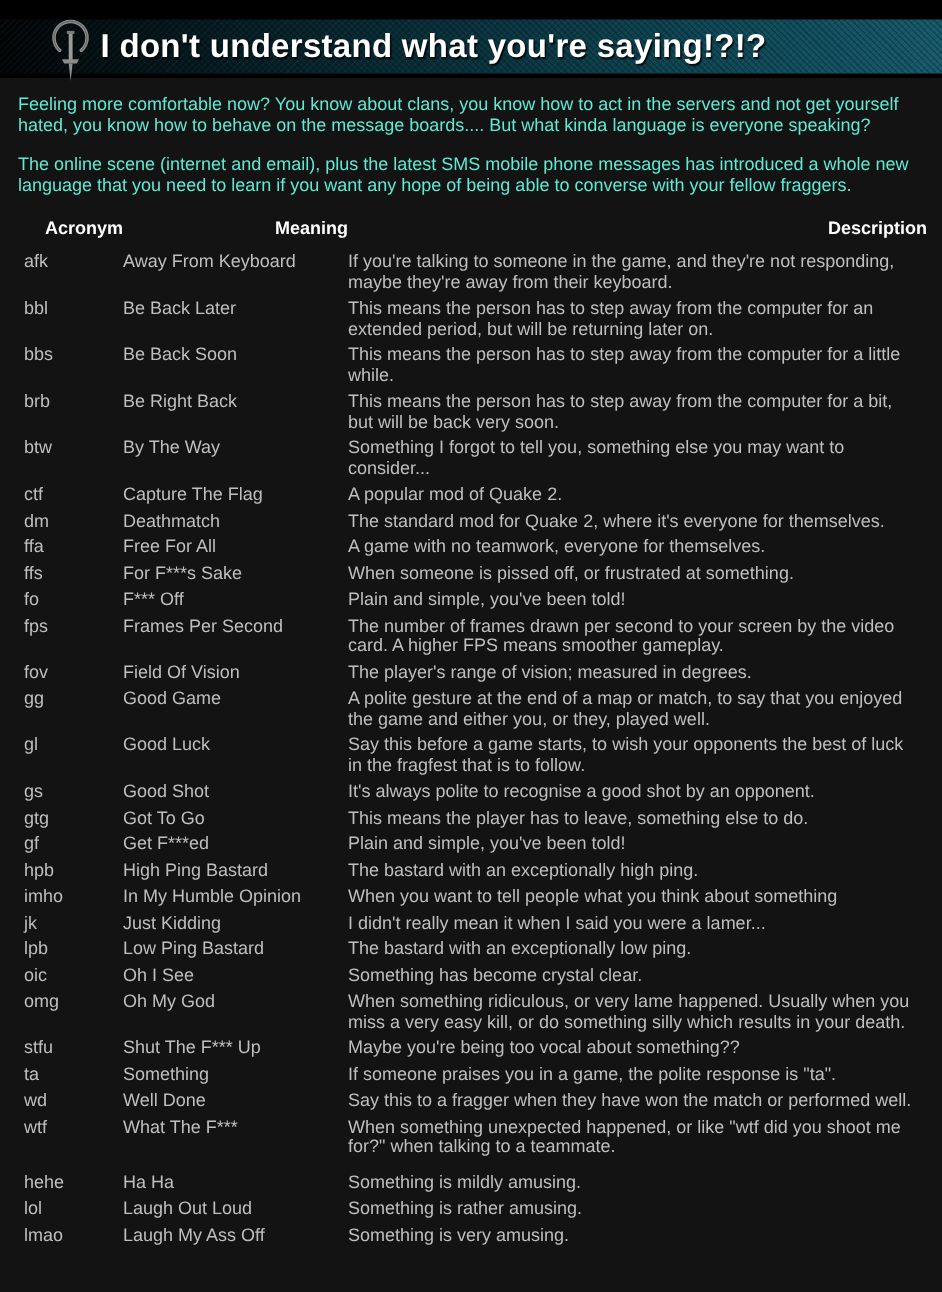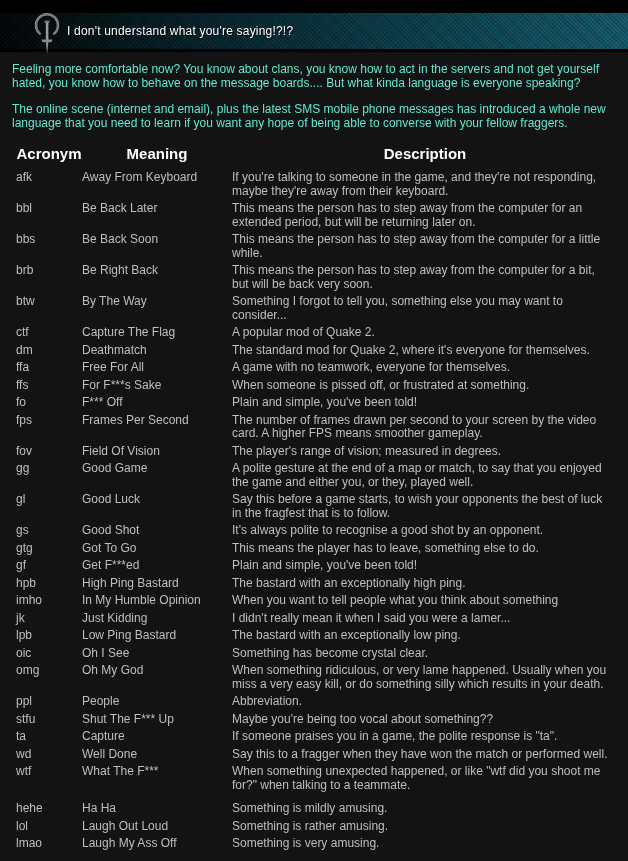--- a/index.html
+++ b/index.html
@@ -30,7 +30,7 @@
   .page-title {
     position: absolute; left: 67px; top: 13px; height: 36px; z-index: 2;
     display: flex; align-items: center;
-    color: #ffffff; font-size: 12px; font-weight: normal;
+    color: #ffffff; font-size: 22px; font-weight: bold;
     letter-spacing: 0.2px;
     text-shadow: 1px 1px 1px rgba(0,0,0,0.85);
     white-space: nowrap;

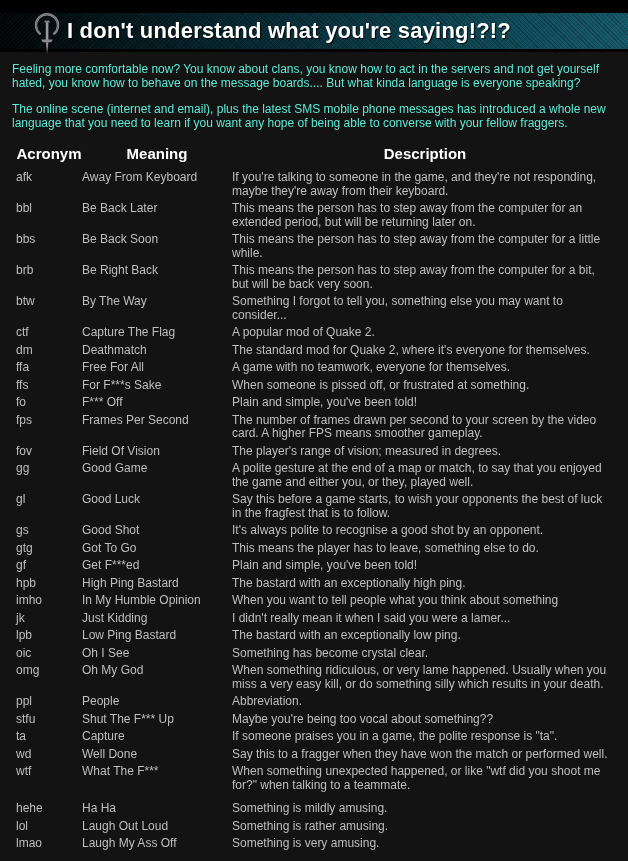--- a/index.html
+++ b/index.html
@@ -54,8 +54,8 @@
   table.acronyms col.c-acronym { width: 66px; }
   table.acronyms col.c-meaning { width: 150px; }
   table.acronyms th {
-    text-align: center; vertical-align: top;
-    color: #ffffff; font-size: 15px; font-weight: bold;
+    text-align: right; vertical-align: top;
+    color: #ffffff; font-size: 12px; font-weight: bold;
     padding: 0 0 9px 0;
   }
   table.acronyms td {

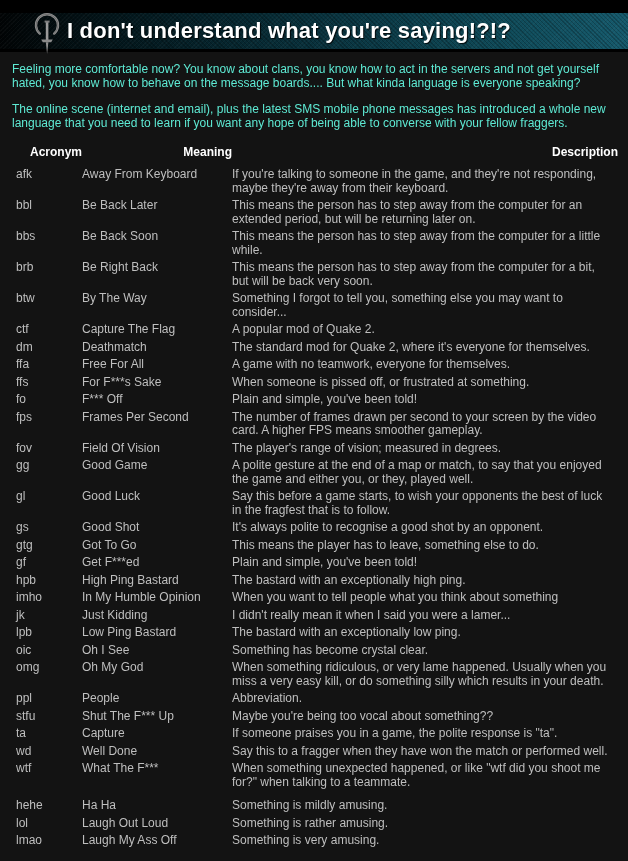--- a/index.html
+++ b/index.html
@@ -220,11 +220,6 @@
           <td>When something ridiculous, or very lame happened. Usually when you miss a very easy kill, or do something silly which results in your death.</td>
         </tr>
         <tr>
-          <td>ppl</td>
-          <td>People</td>
-          <td>Abbreviation.</td>
-        </tr>
-        <tr>
           <td>stfu</td>
           <td>Shut The F*** Up</td>
           <td>Maybe you're being too vocal about something??</td>

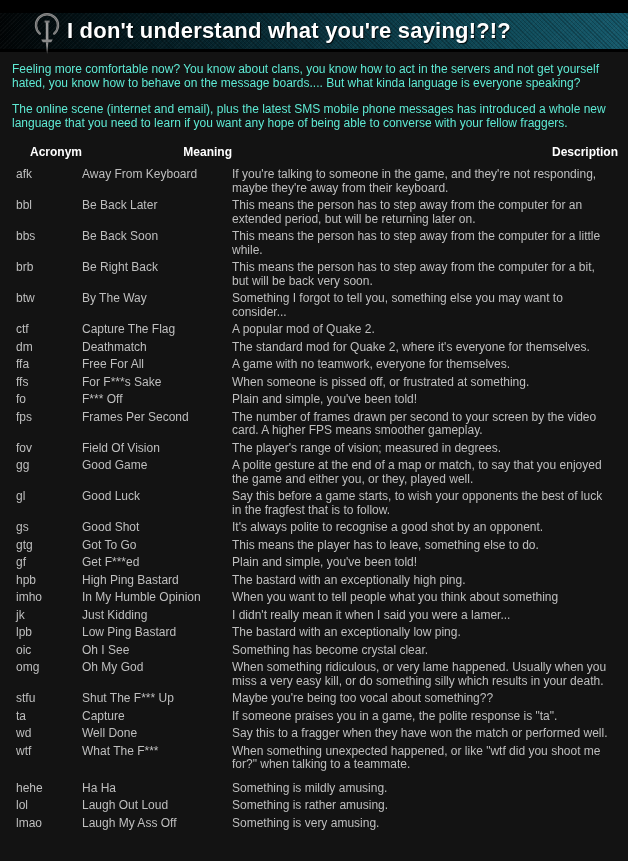--- a/index.html
+++ b/index.html
@@ -226,7 +226,7 @@
         </tr>
         <tr>
           <td>ta</td>
-          <td>Capture</td>
+          <td>Something</td>
           <td>If someone praises you in a game, the polite response is "ta".</td>
         </tr>
         <tr>

